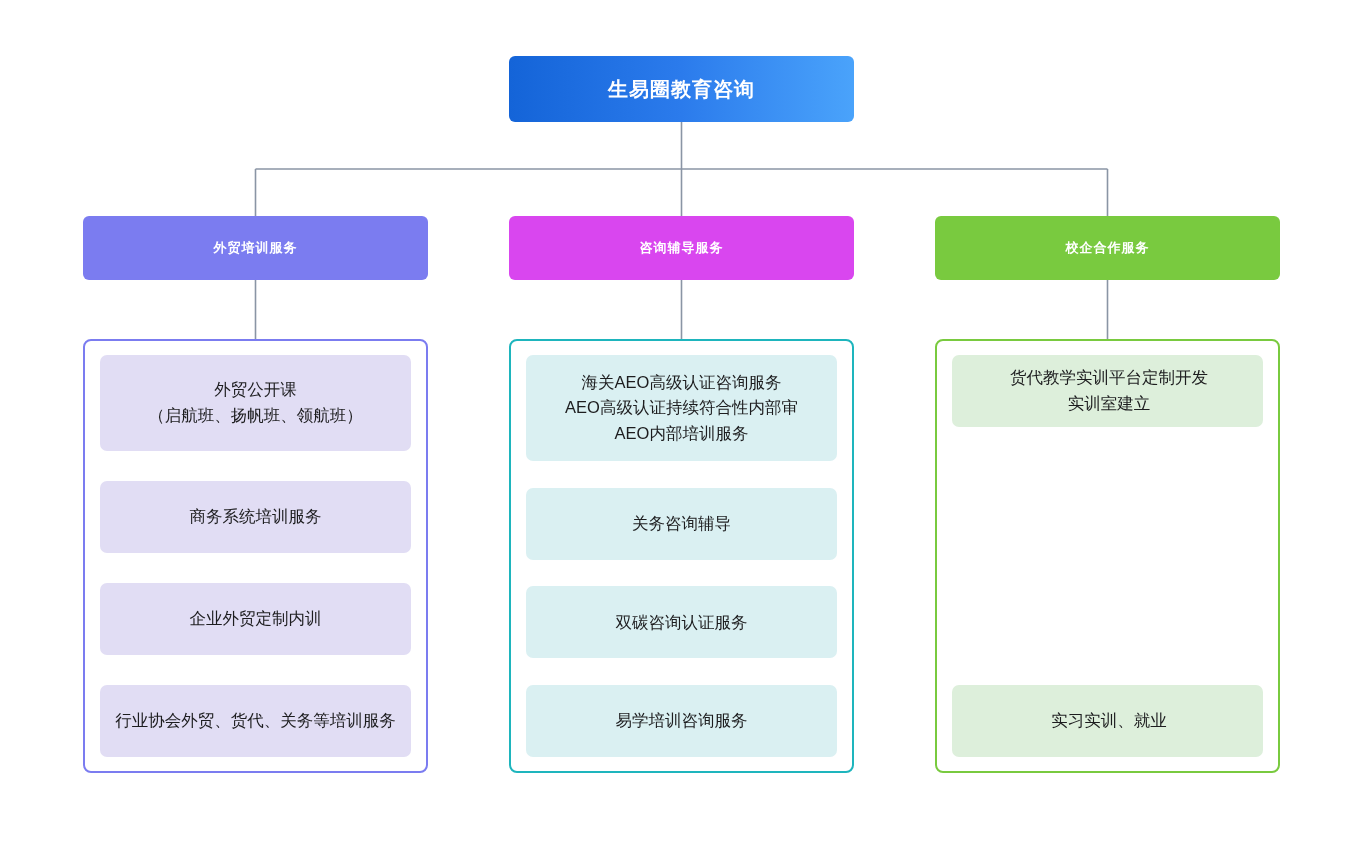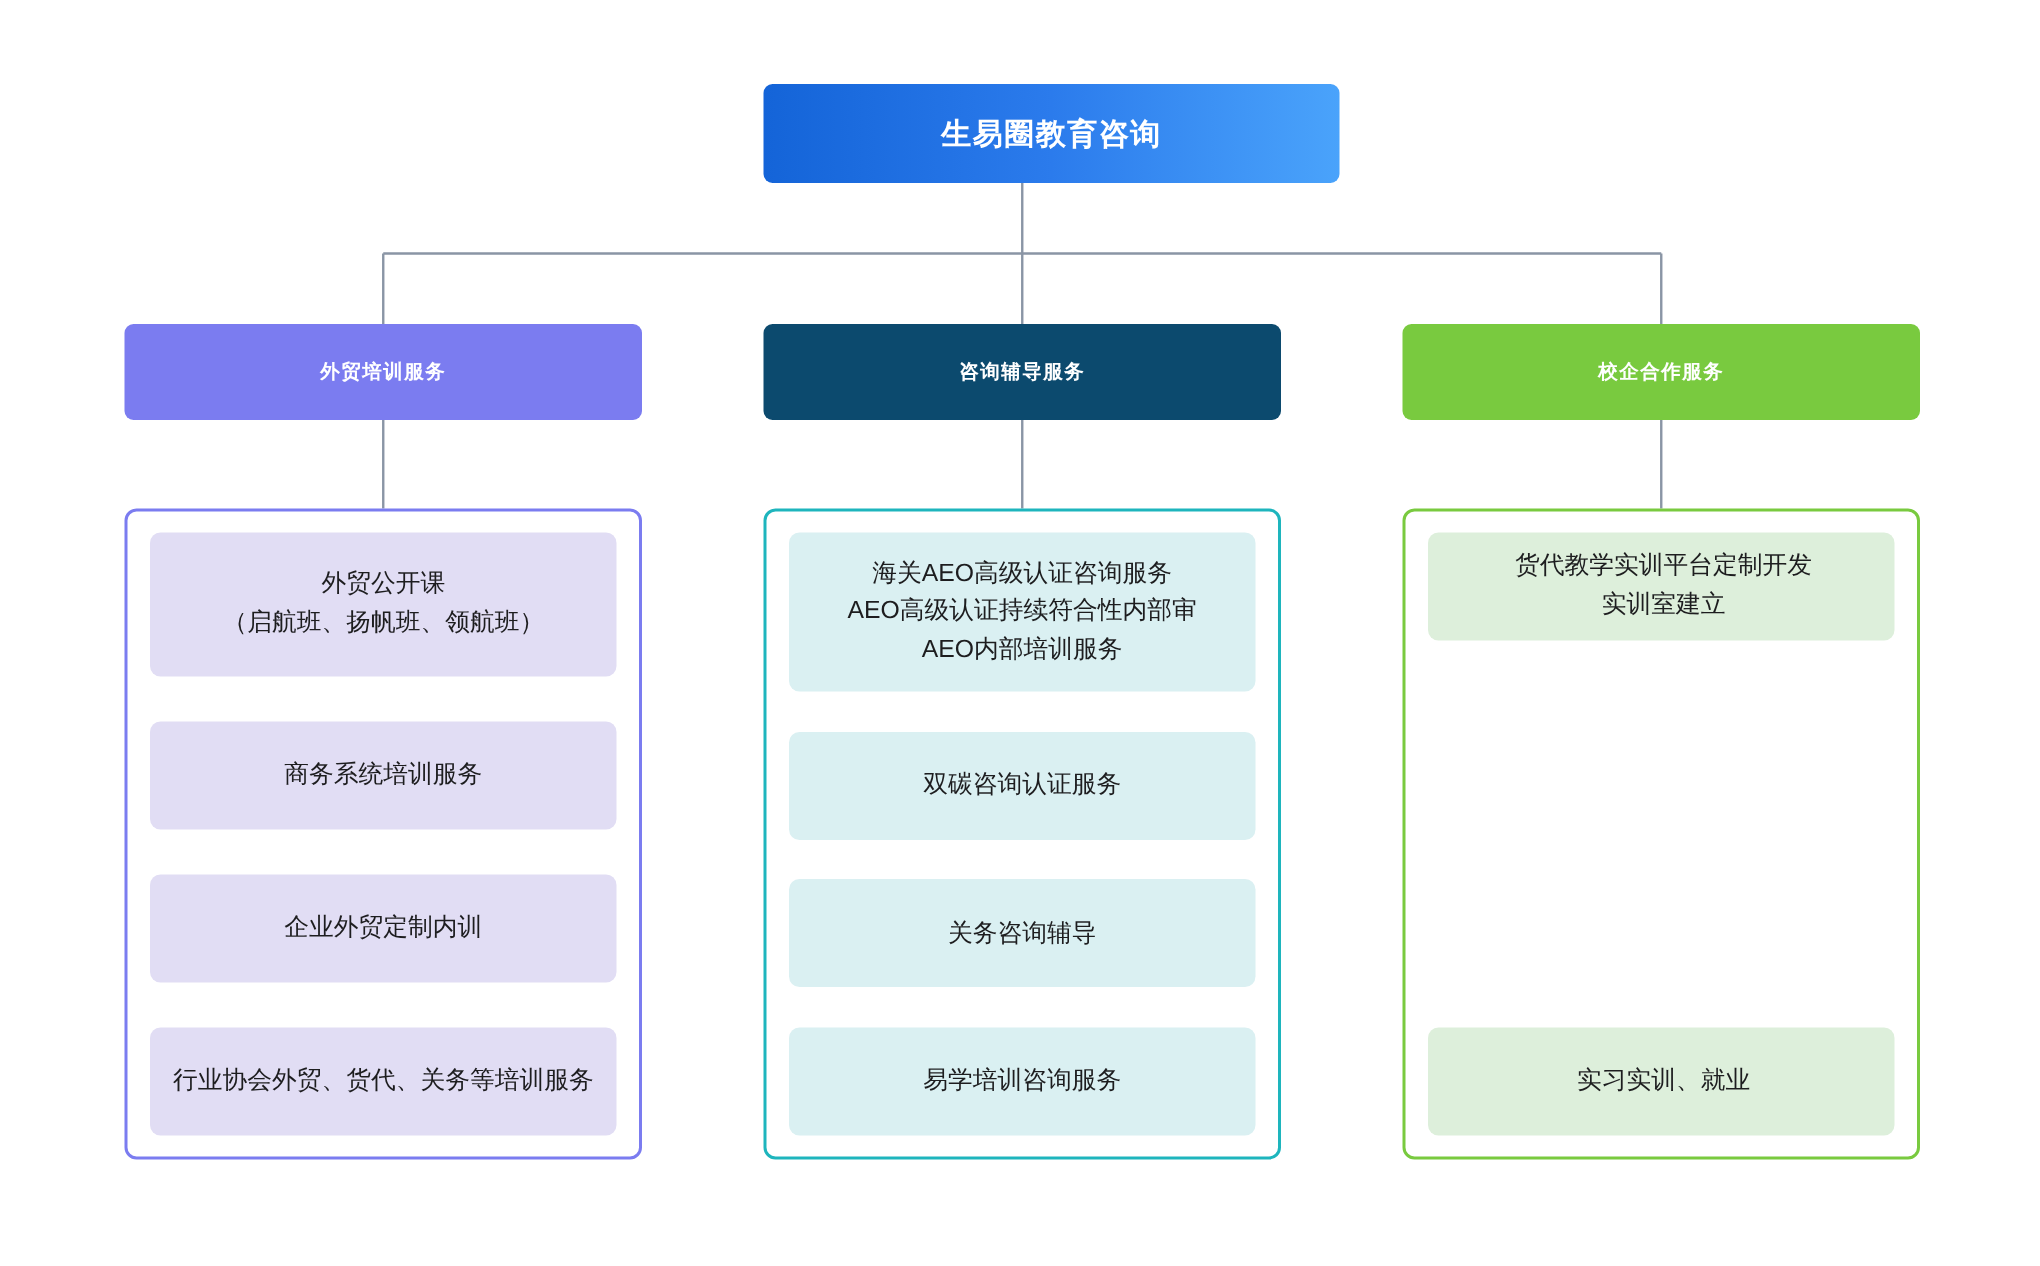--- a/index.html
+++ b/index.html
@@ -39,7 +39,7 @@
     position: absolute;
     left: 509px;
     top: 56px;
-    width: 384px;
+    width: 345px;
     height: 66px;
     border-radius: 6px;
     display: flex;

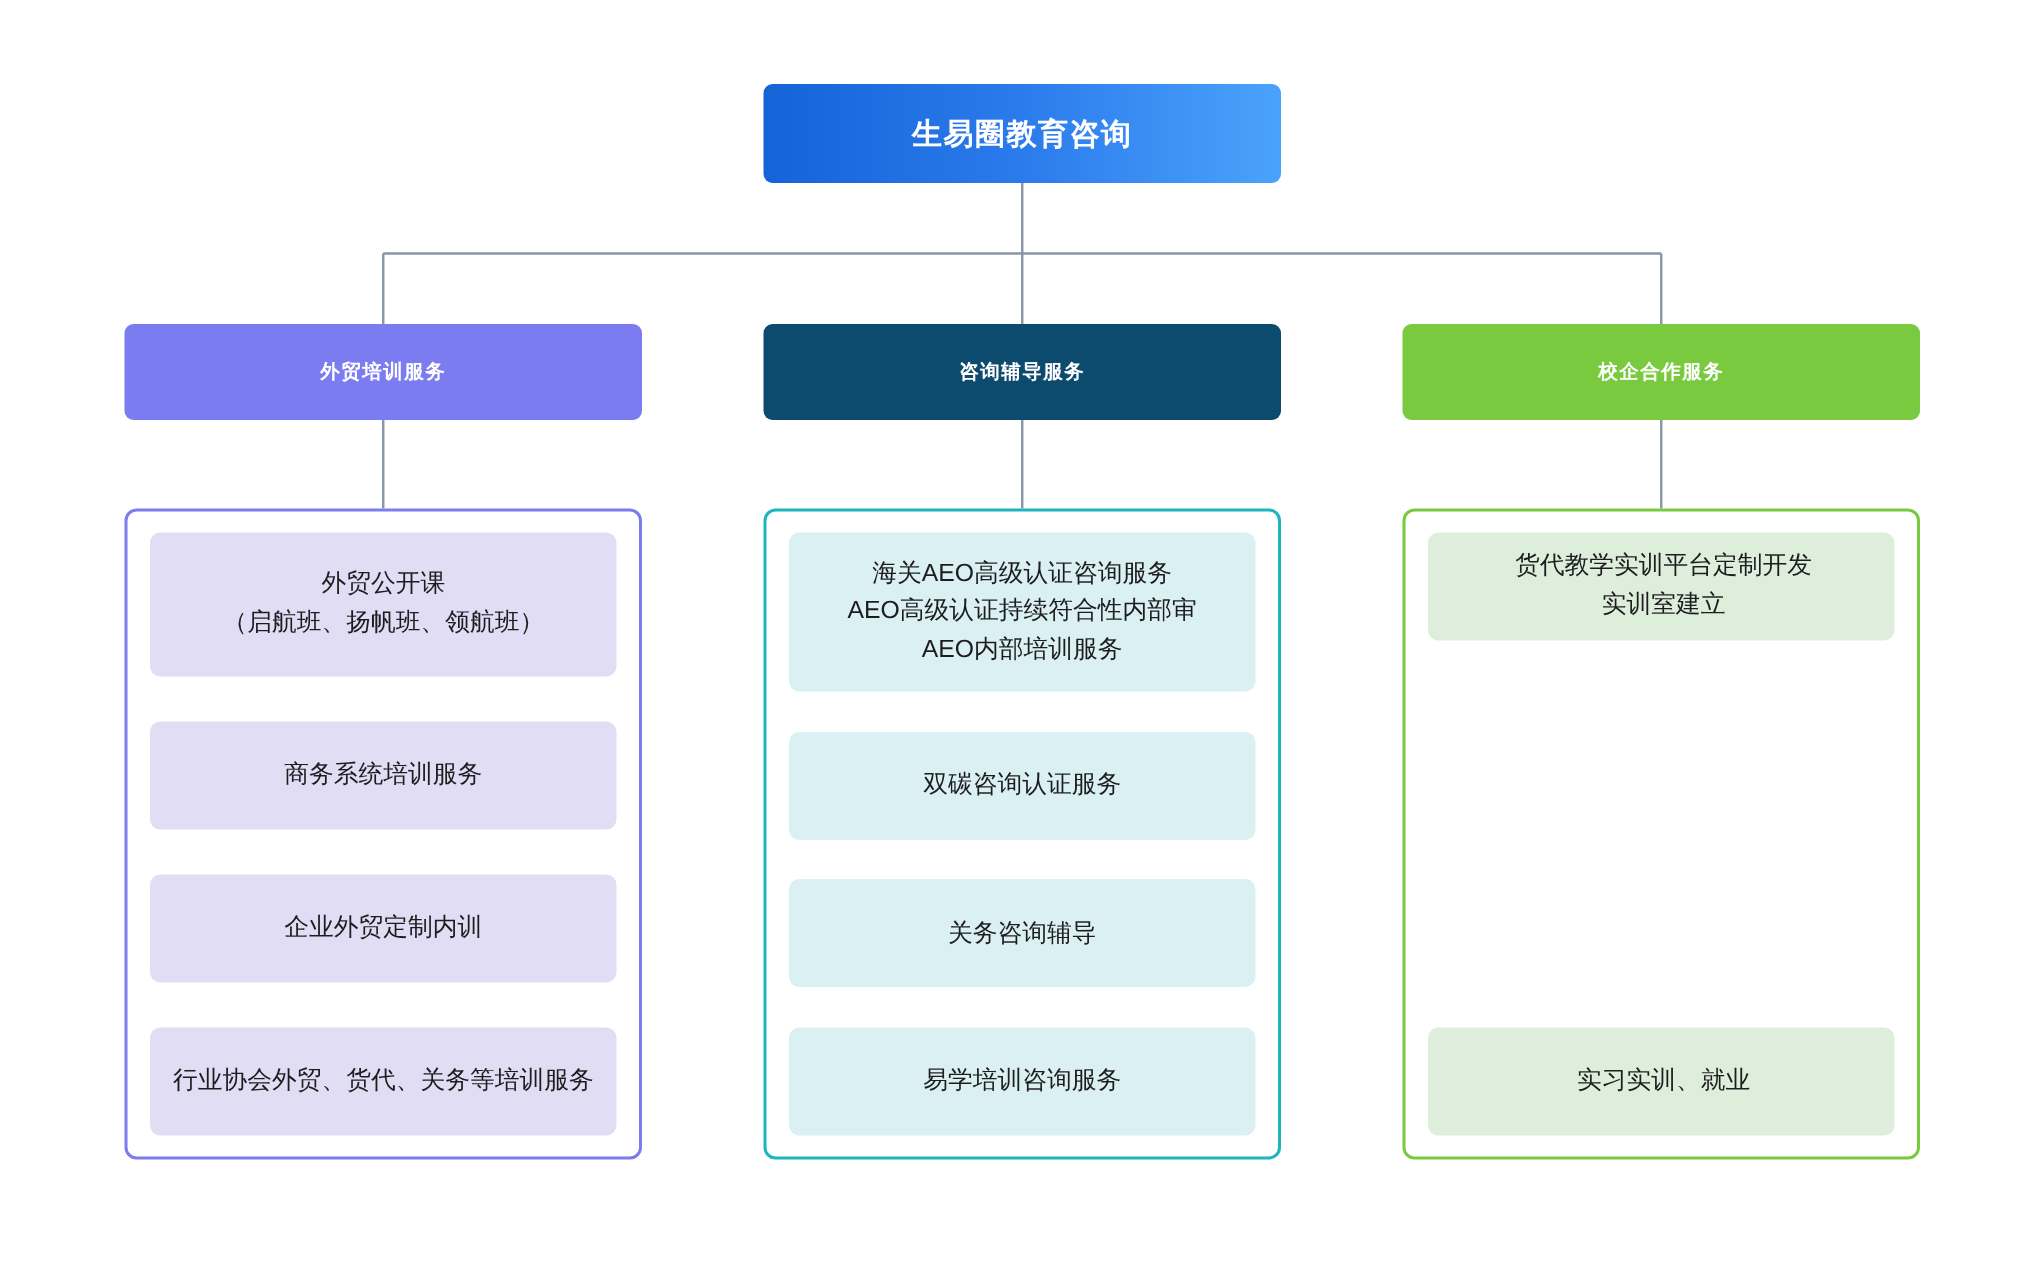--- a/index.html
+++ b/index.html
@@ -79,7 +79,7 @@
     letter-spacing: 1px;
   }
   .branch-1 .branch-header { background: #7b7cf0; }
-  .branch-2 .branch-header { background: #0c4a6e; font-family: Liberation Mono, monospace; }
+  .branch-2 .branch-header { background: #d946ef; font-family: Liberation Mono, monospace; }
   .branch-3 .branch-header { background: #79ca3f; }
 
   .branch-body {

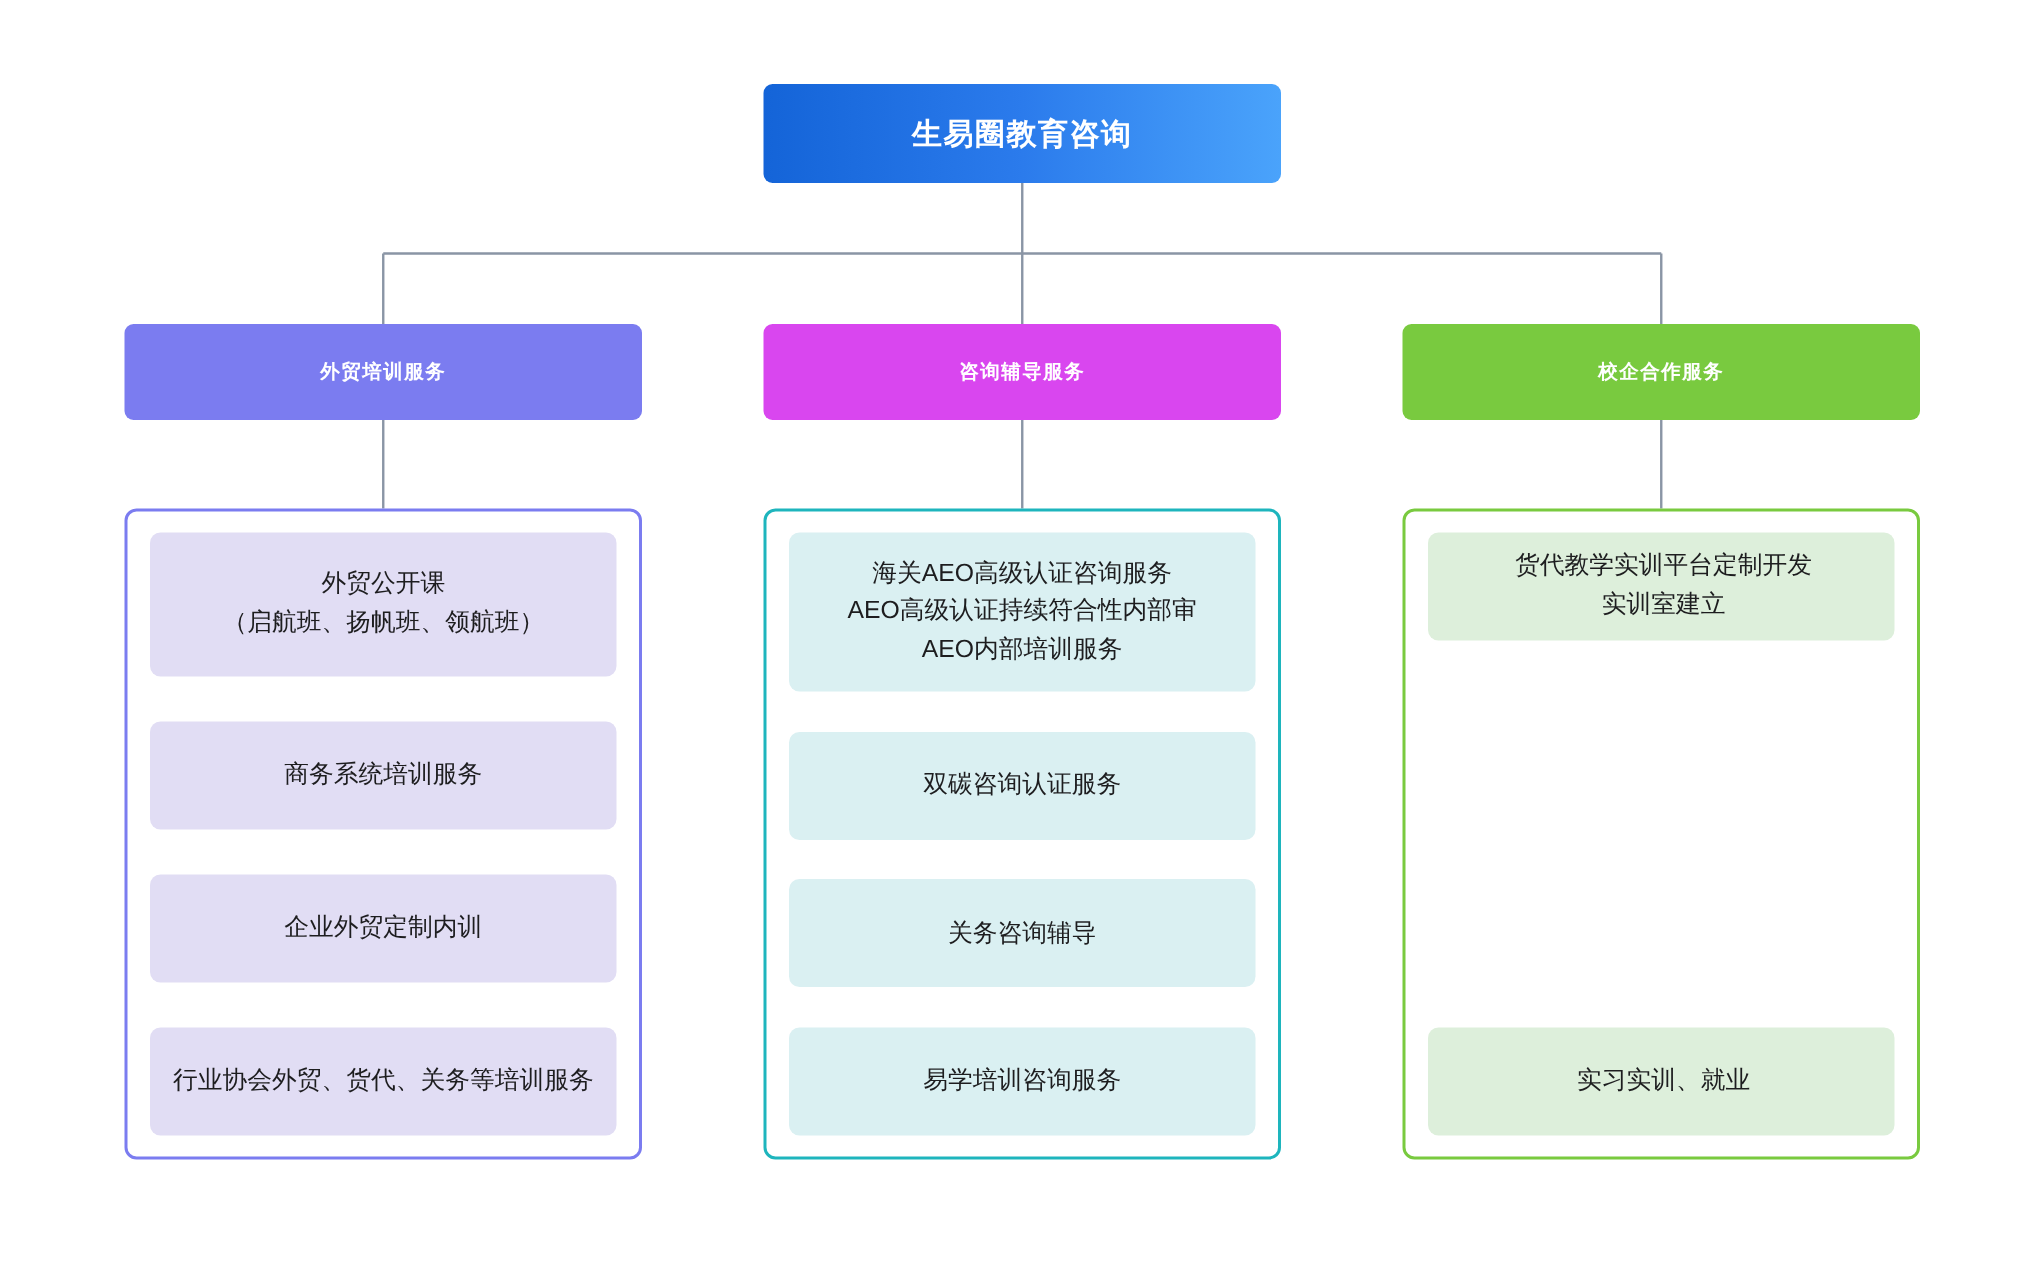--- a/index.html
+++ b/index.html
@@ -168,8 +168,8 @@
       <div class="leaf h-xtall">海关AEO高级认证咨询服务
 AEO高级认证持续符合性内部审
 AEO内部培训服务</div>
+      <div class="leaf h-std">关务咨询辅导</div>
       <div class="leaf h-std">双碳咨询认证服务</div>
-      <div class="leaf h-std">关务咨询辅导</div>
       <div class="leaf h-std">易学培训咨询服务</div>
     </div>
   </div>

